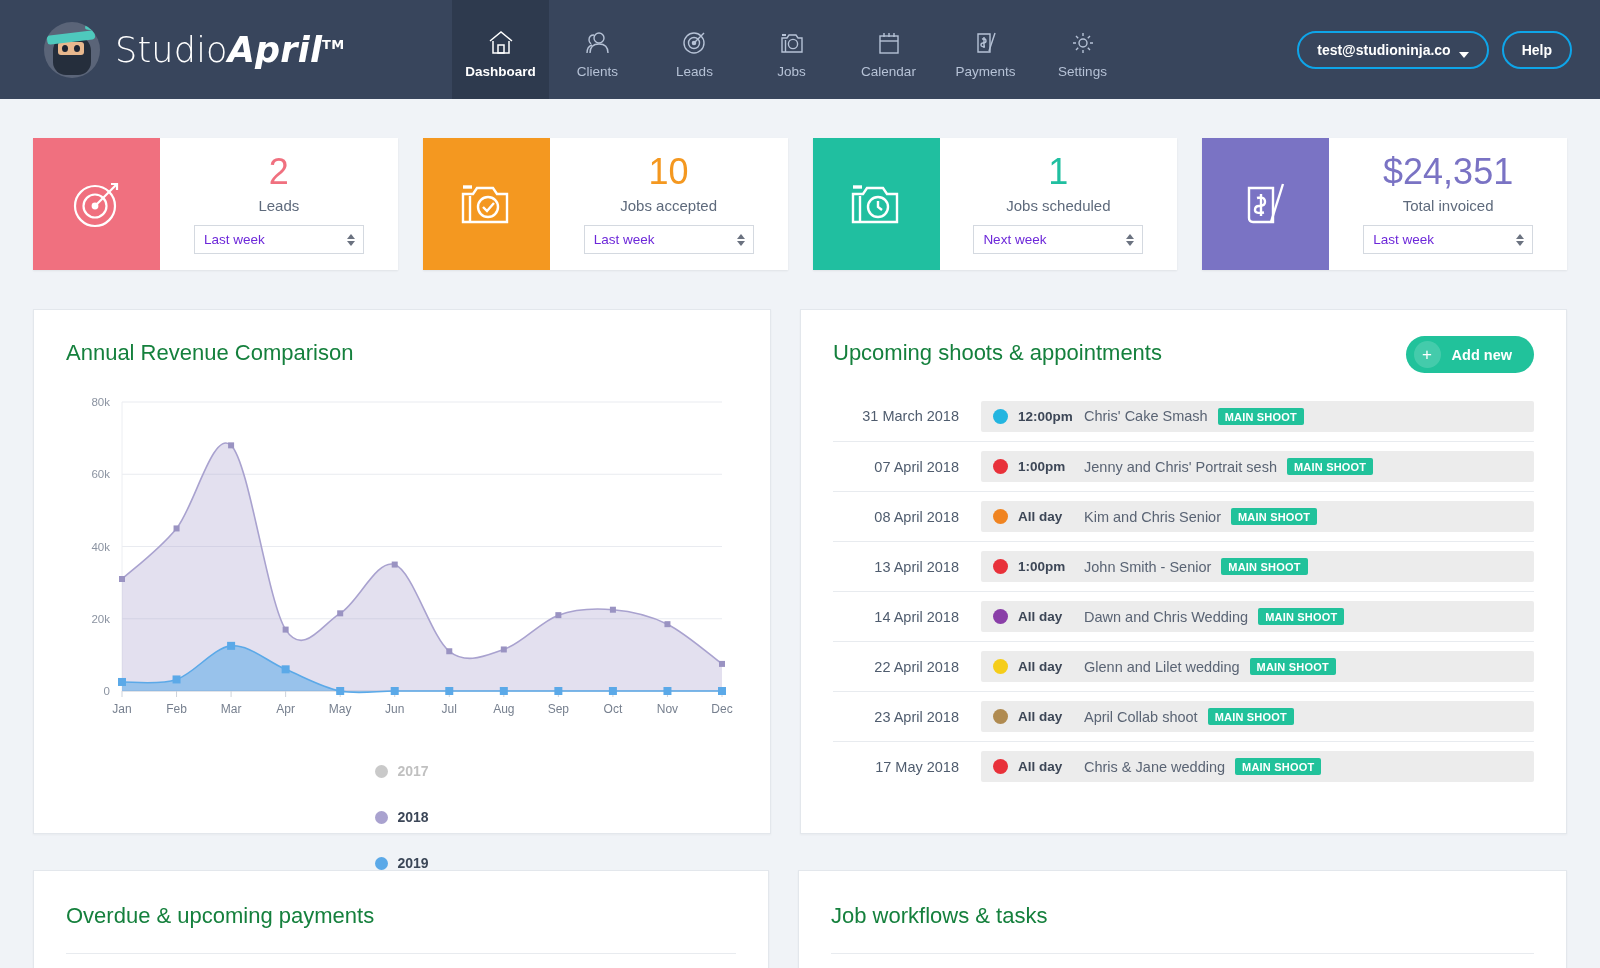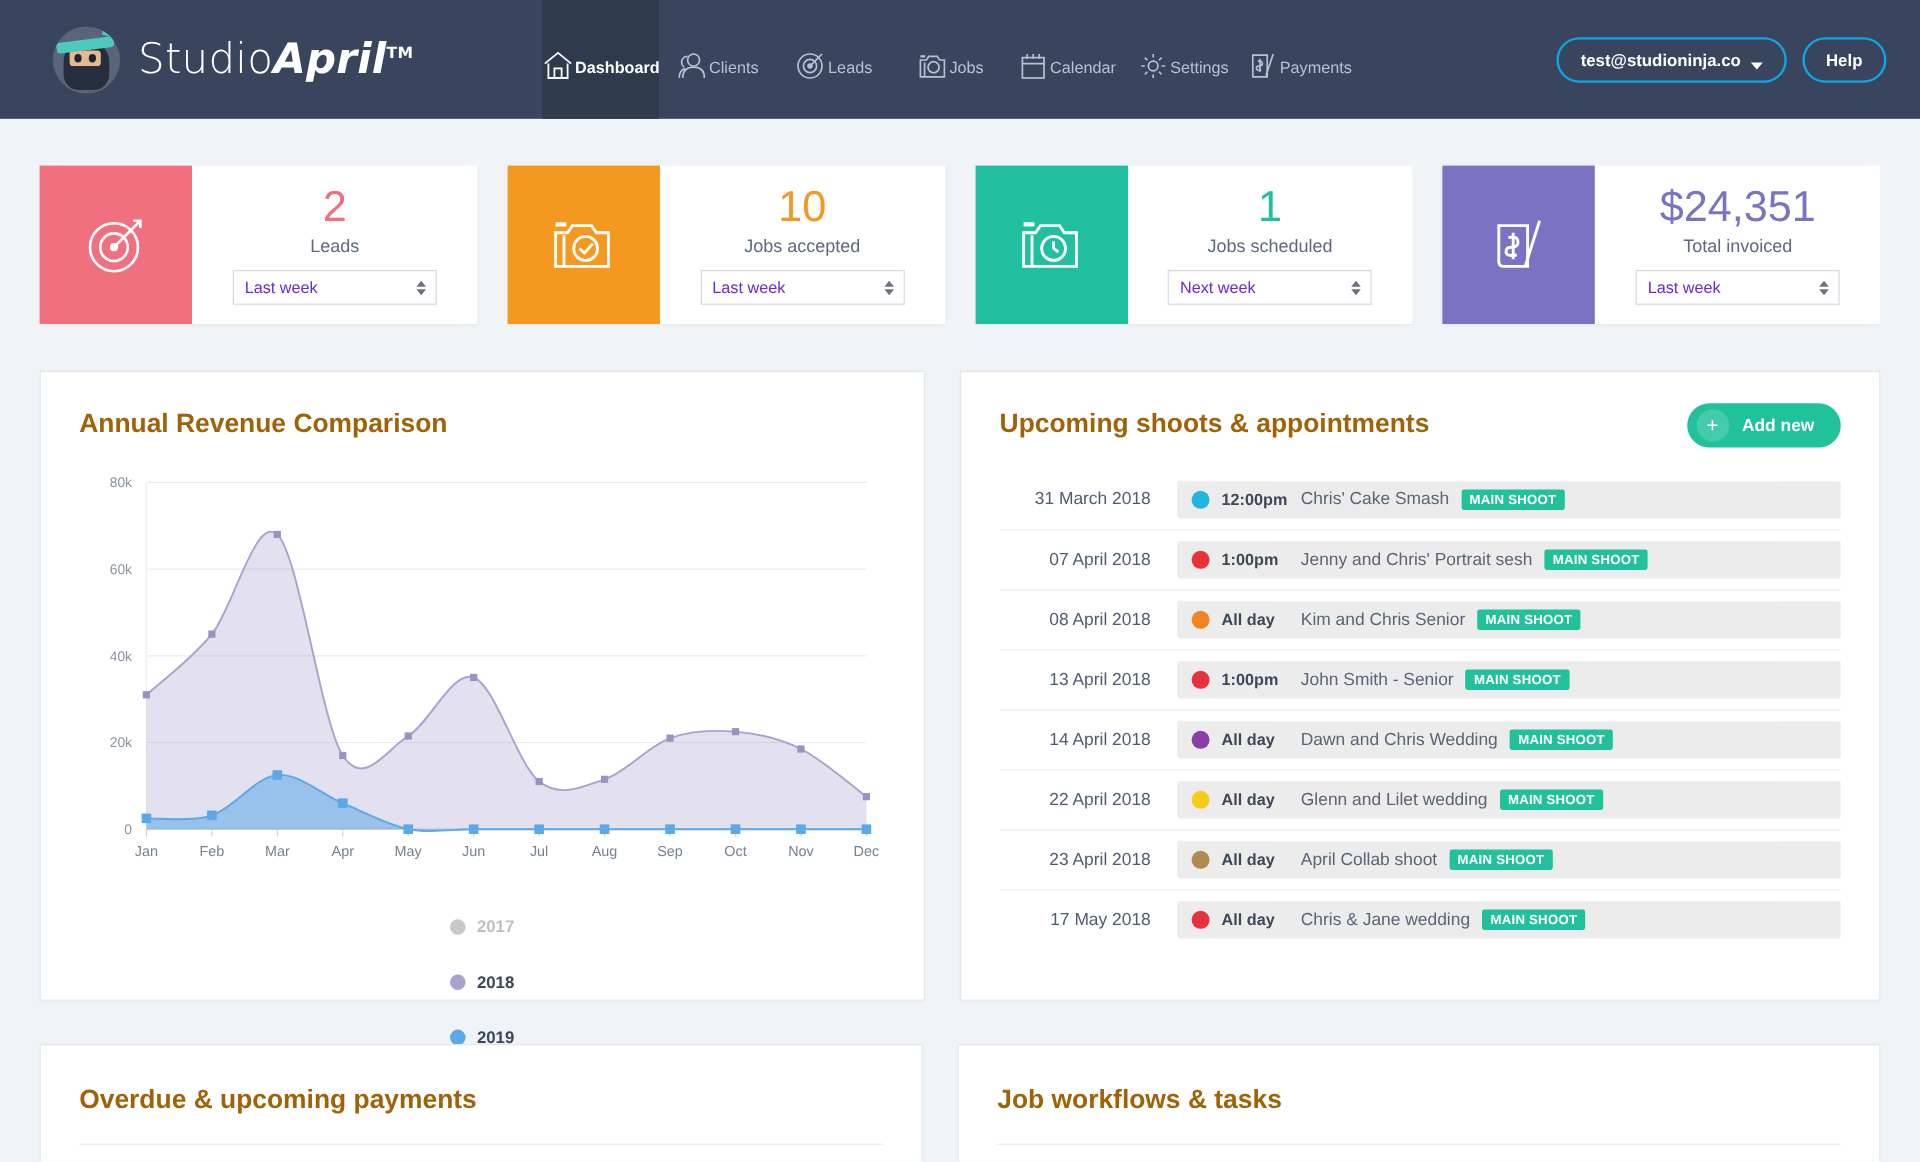--- a/index.html
+++ b/index.html
@@ -70,7 +70,7 @@
   .navitems { display: flex; align-items: stretch; }
   .navitem {
     width: 97px;
-    display: flex; flex-direction: row;
+    display: flex; flex-direction: column;
     align-items: center; justify-content: center;
     color: #b6c2d6; text-decoration: none;
     padding-top: 6px;

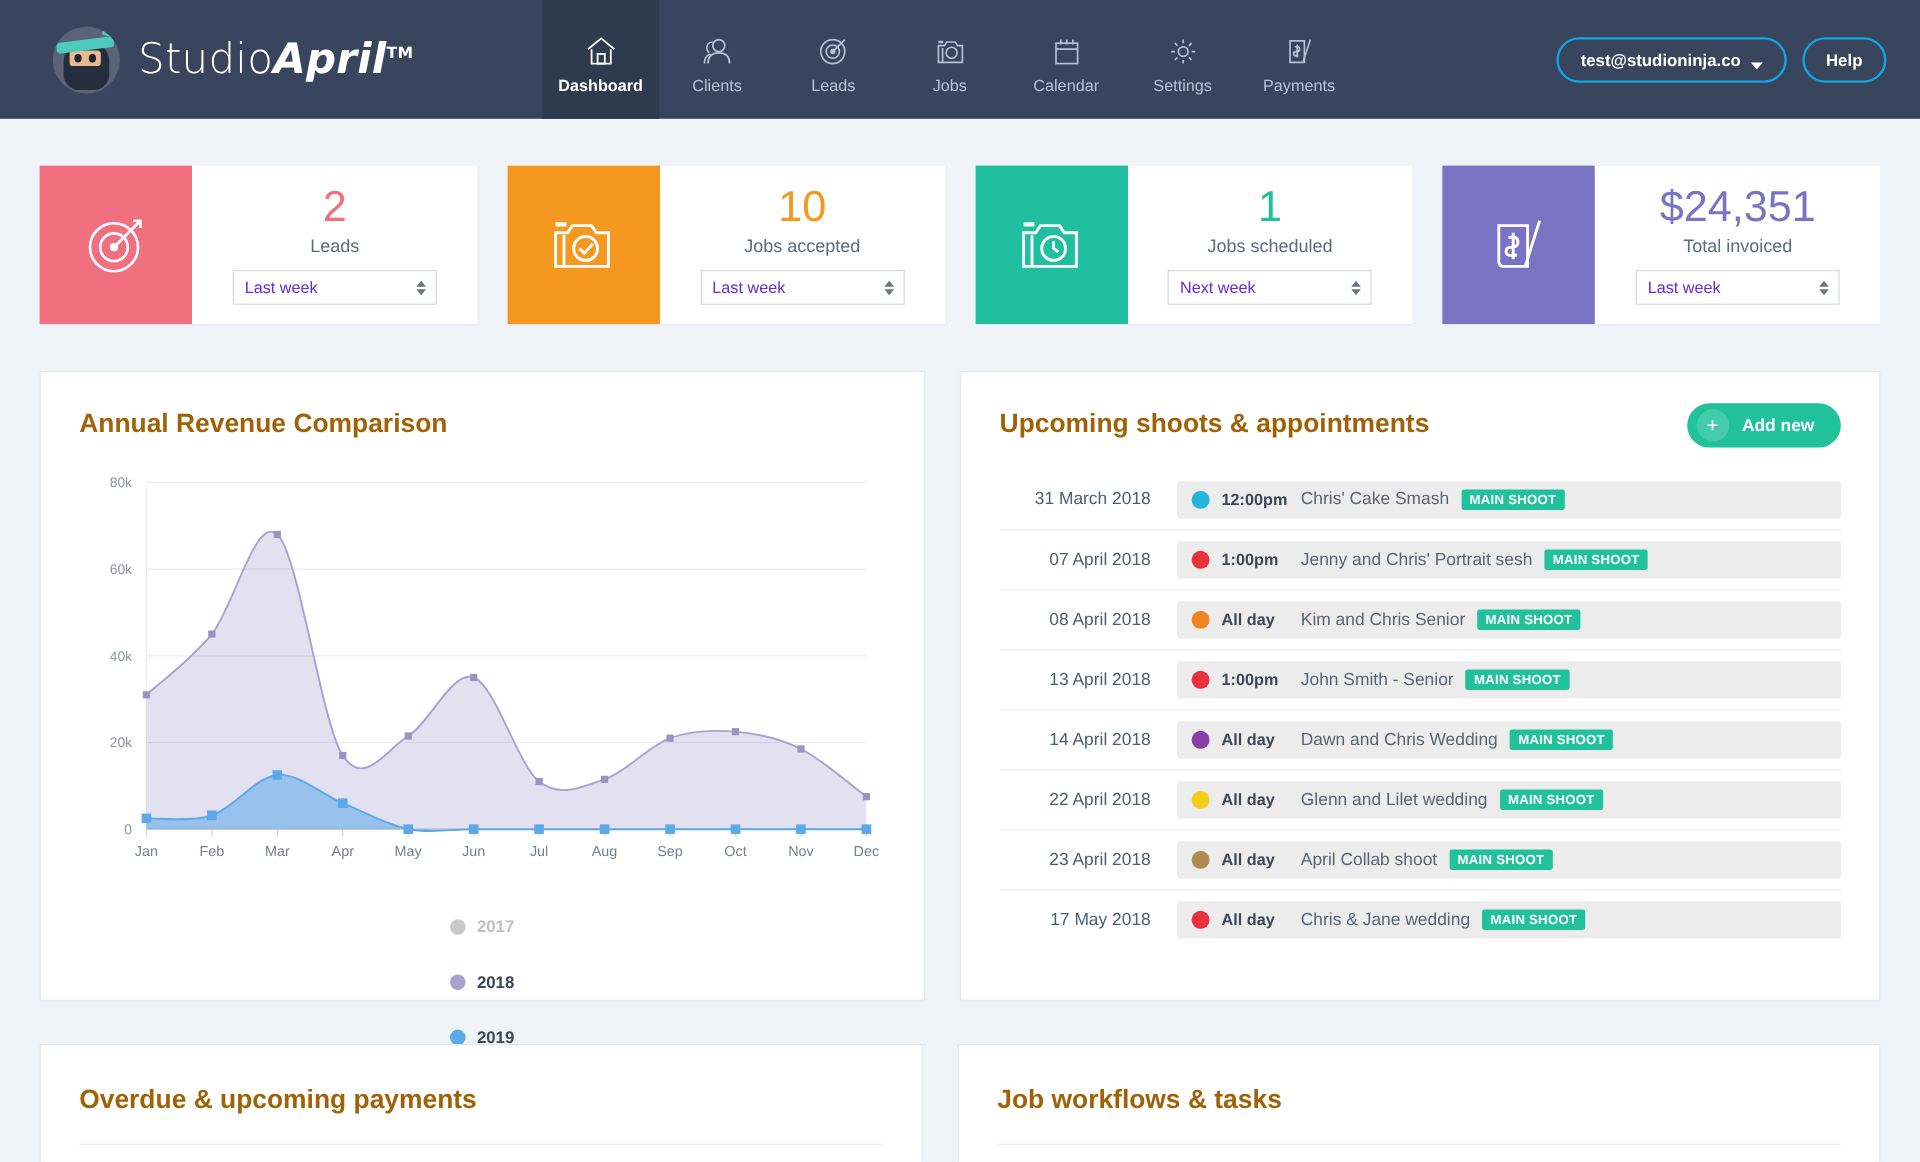--- a/index.html
+++ b/index.html
@@ -304,22 +304,22 @@
     <div class="navitem">
       <span class="nav-ico">
         <svg width="28" height="27" viewBox="0 0 28 27" fill="none" stroke="#b6c2d6" stroke-width="1.4">
-          <circle cx="14" cy="14" r="4"></circle>
-          <path d="M14 4 v3 M14 21 v3 M4 14 h3 M21 14 h3 M7 7 l2.2 2.2 M18.8 18.8 L21 21 M21 7 l-2.2 2.2 M9.2 18.8 L7 21"></path>
+          <path d="M6 5 H18 V23 H6 Z"></path>
+          <path d="M12 8 V19 M10 10 Q14 9 14 12 Q14 14 11 14 Q9 14 9 16 Q9 18 13 17.5"></path>
+          <path d="M17 22 L23 4"></path>
         </svg>
       </span>
-      <span class="nav-lbl">Settings</span>
+      <span class="nav-lbl">Payments</span>
     </div>
 
     <div class="navitem">
       <span class="nav-ico">
         <svg width="28" height="27" viewBox="0 0 28 27" fill="none" stroke="#b6c2d6" stroke-width="1.4">
-          <path d="M6 5 H18 V23 H6 Z"></path>
-          <path d="M12 8 V19 M10 10 Q14 9 14 12 Q14 14 11 14 Q9 14 9 16 Q9 18 13 17.5"></path>
-          <path d="M17 22 L23 4"></path>
+          <circle cx="14" cy="14" r="4"></circle>
+          <path d="M14 4 v3 M14 21 v3 M4 14 h3 M21 14 h3 M7 7 l2.2 2.2 M18.8 18.8 L21 21 M21 7 l-2.2 2.2 M9.2 18.8 L7 21"></path>
         </svg>
       </span>
-      <span class="nav-lbl">Payments</span>
+      <span class="nav-lbl">Settings</span>
     </div>
   </div>
 

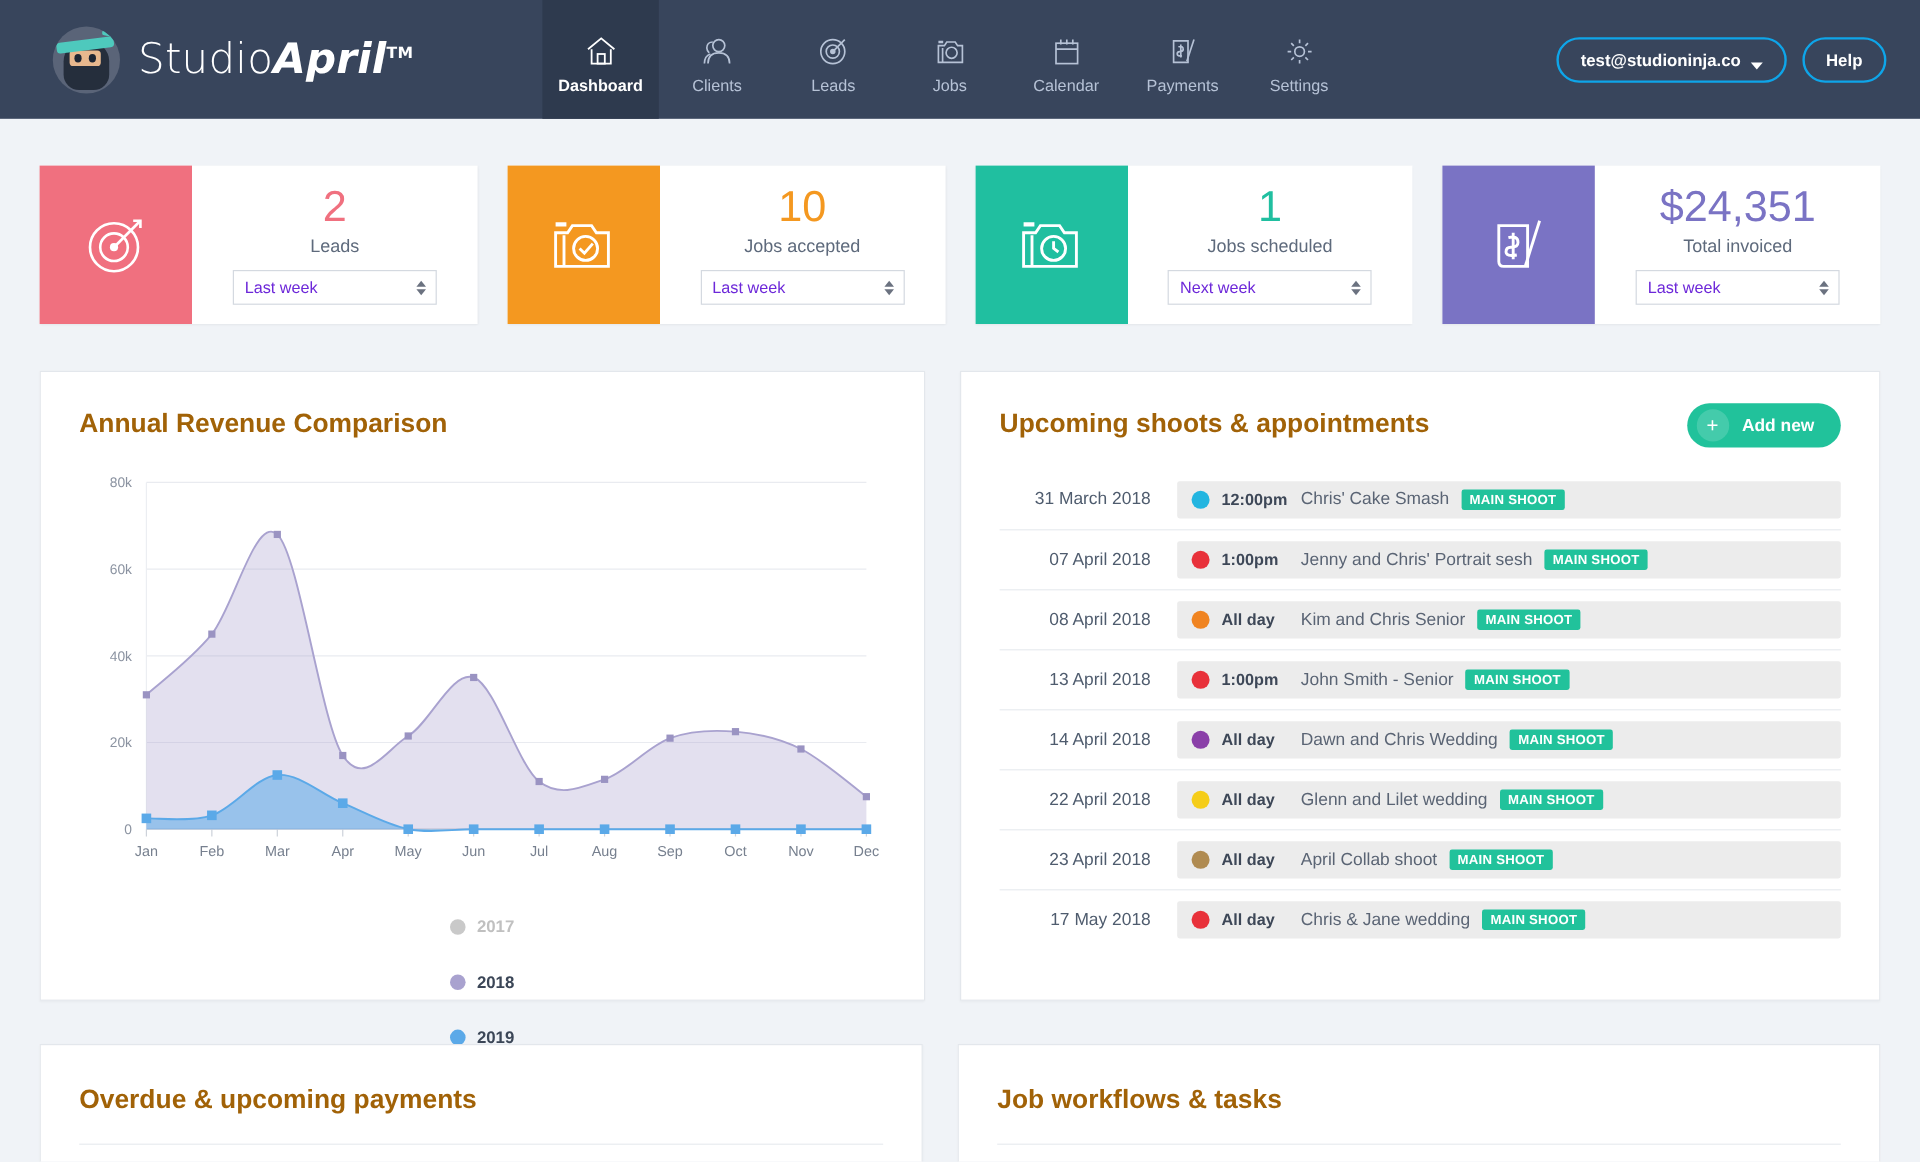--- a/index.html
+++ b/index.html
@@ -151,7 +151,7 @@
     flex: 1;
   }
   .panel-title {
-    font-size: 22px; color: #a16207; font-weight: 700;
+    font-size: 22px; color: #15803d; font-weight: 400;
     padding: 30px 32px 0 32px;
   }
   .panel-head {

